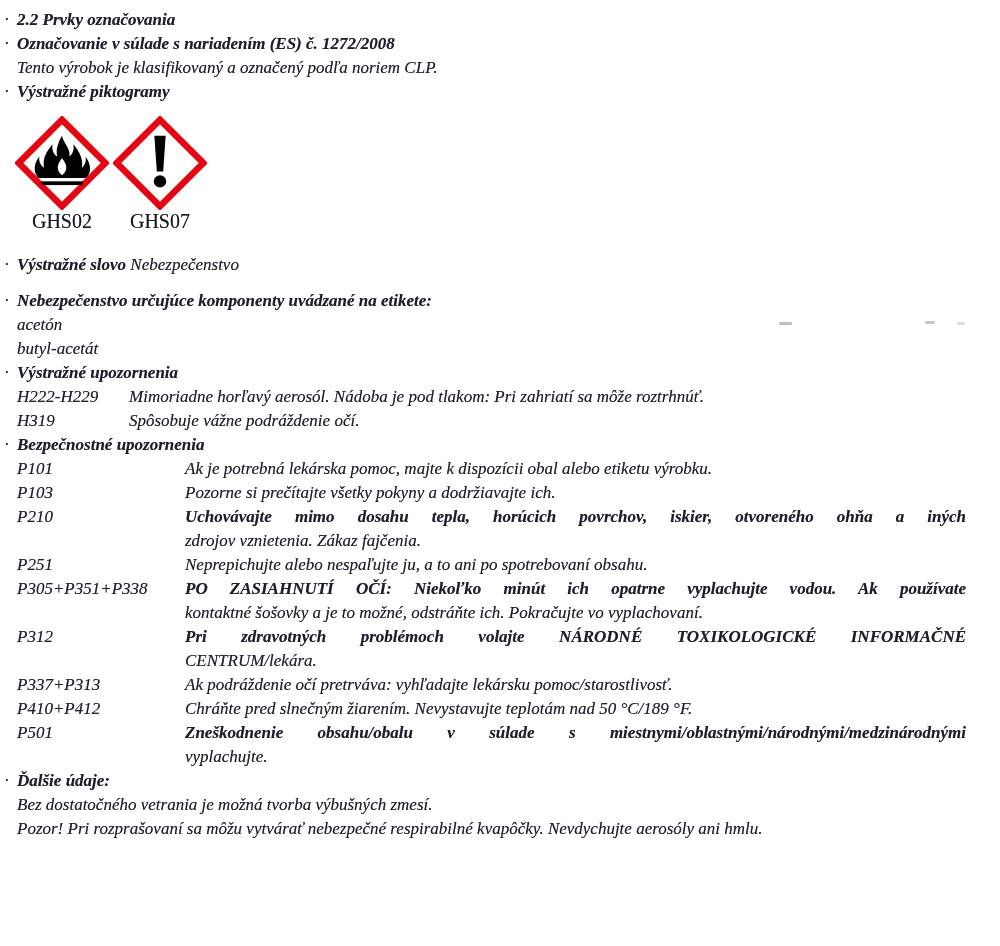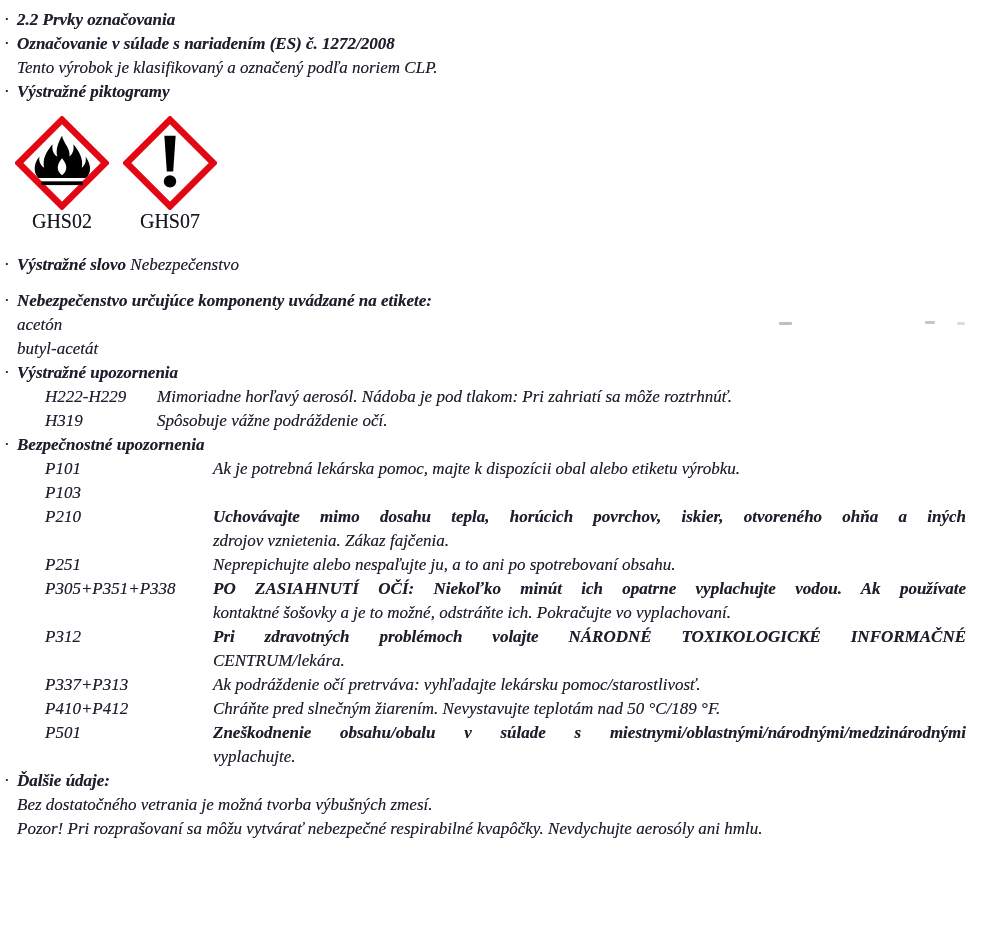--- a/index.html
+++ b/index.html
@@ -25,7 +25,7 @@
   }
   .nrm{font-weight:normal;}
   
-  .picto-row{display:flex;gap:10px;margin-top:12px;margin-left:-4px;text-align:center;}
+  .picto-row{display:flex;margin-top:12px;margin-left:-4px;text-align:center;}
   .picto{display:flex;flex-direction:column;align-items:center;width:98px;}
   .picto svg{display:block;}
   .picto-label{

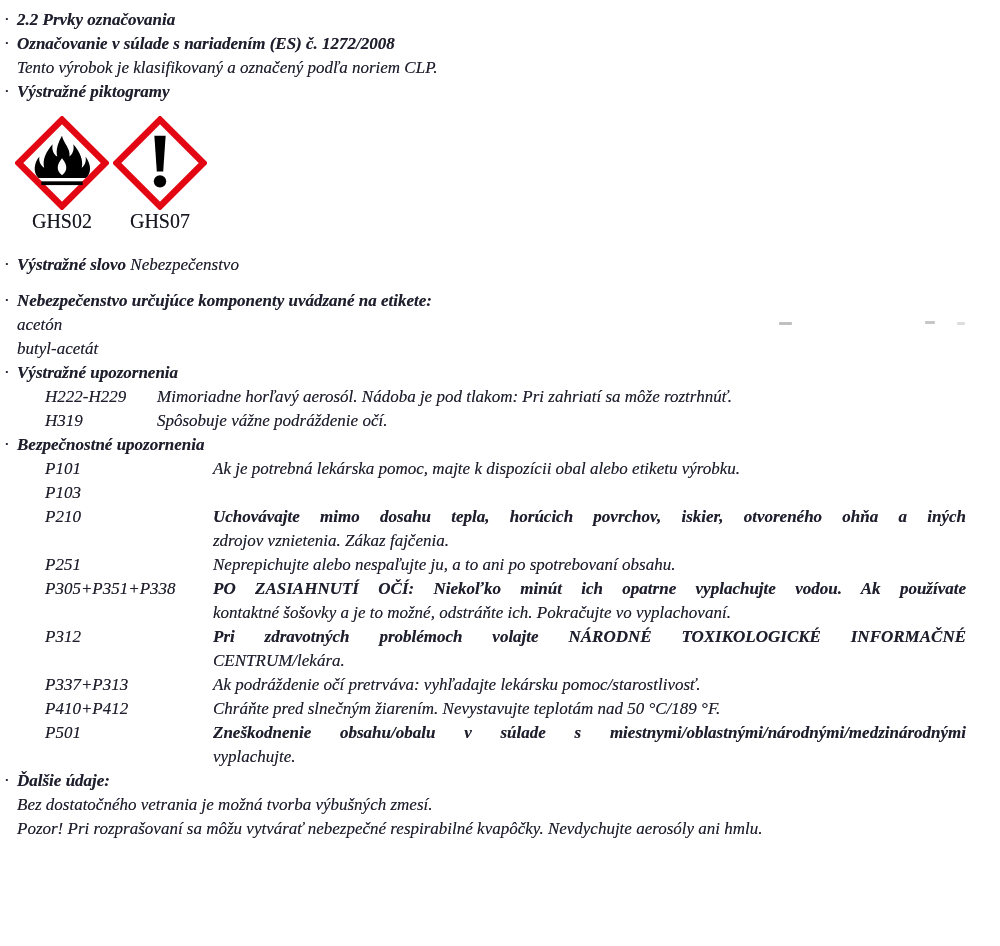--- a/index.html
+++ b/index.html
@@ -35,7 +35,7 @@
   .signal{margin-top:21px;}
   .comps{margin-top:12px;}
   
-  .stmt{display:grid;margin-left:28px;}
+  .stmt{display:grid;}
   .h-grid{grid-template-columns:112px 1fr;}
   .p-grid{grid-template-columns:168px 1fr;}
   .code{white-space:nowrap;}

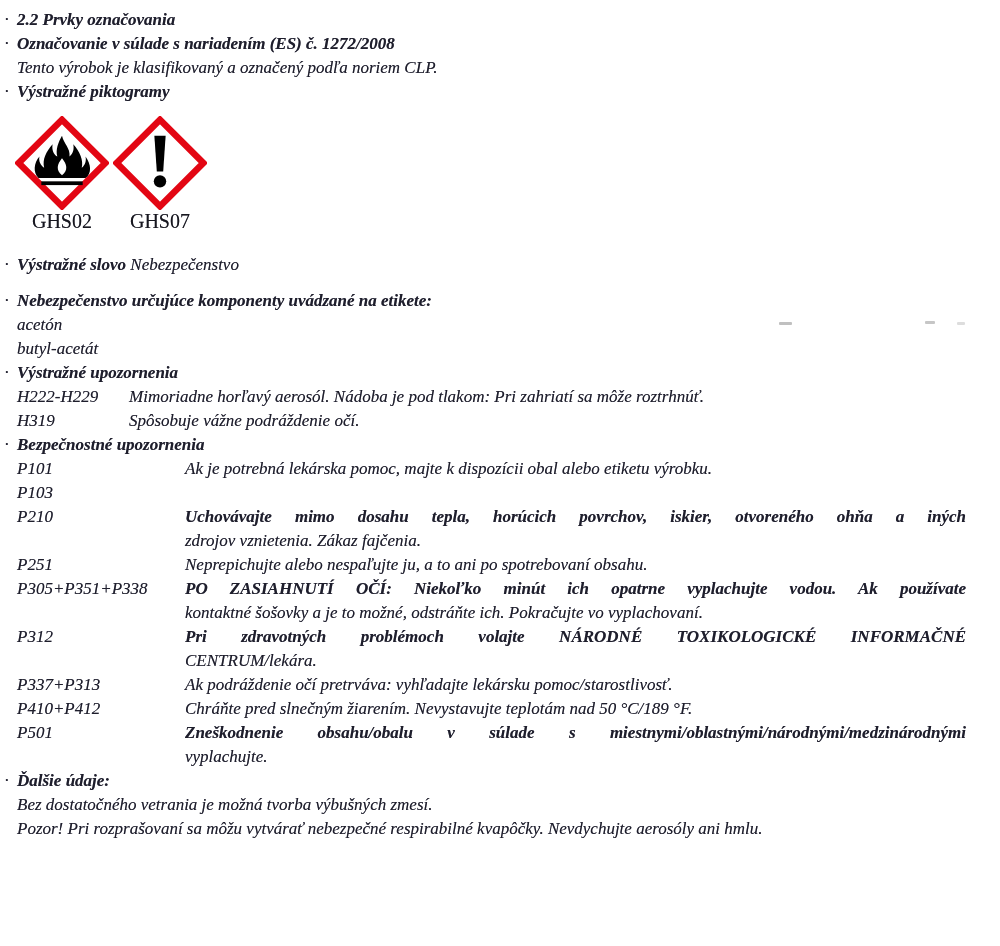--- a/index.html
+++ b/index.html
@@ -136,6 +136,9 @@
   </div>
   <div class="stmt p-grid">
     <span class="code">P103</span>
+    <div class="desc">
+      <div>Pozorne si prečítajte všetky pokyny a dodržiavajte ich.</div>
+    </div>
   </div>
   <div class="stmt p-grid">
     <span class="code">P210</span>

